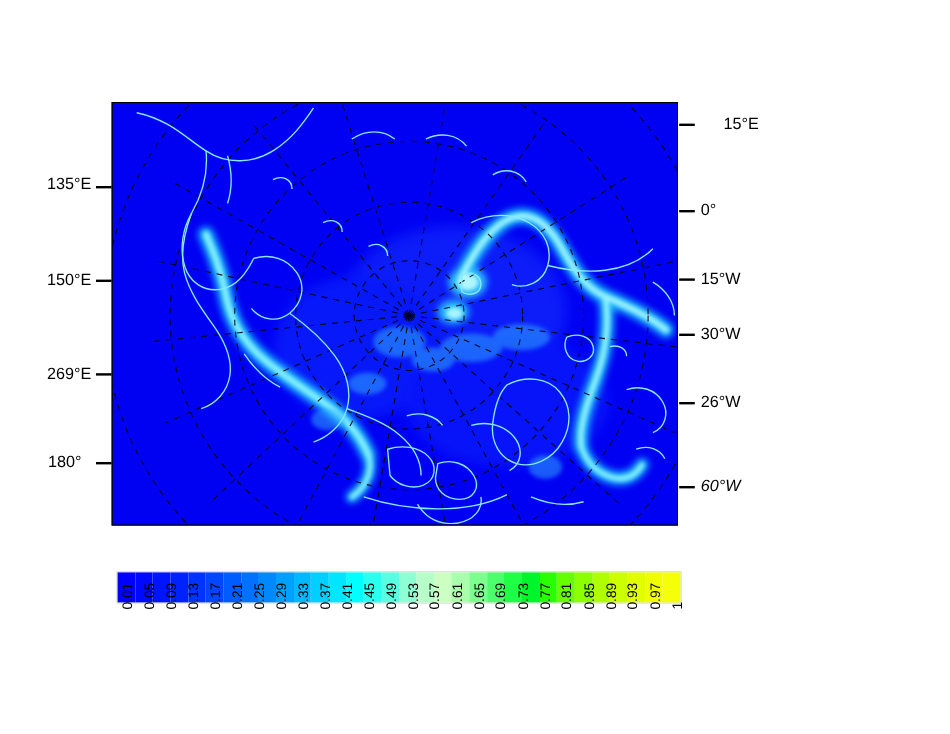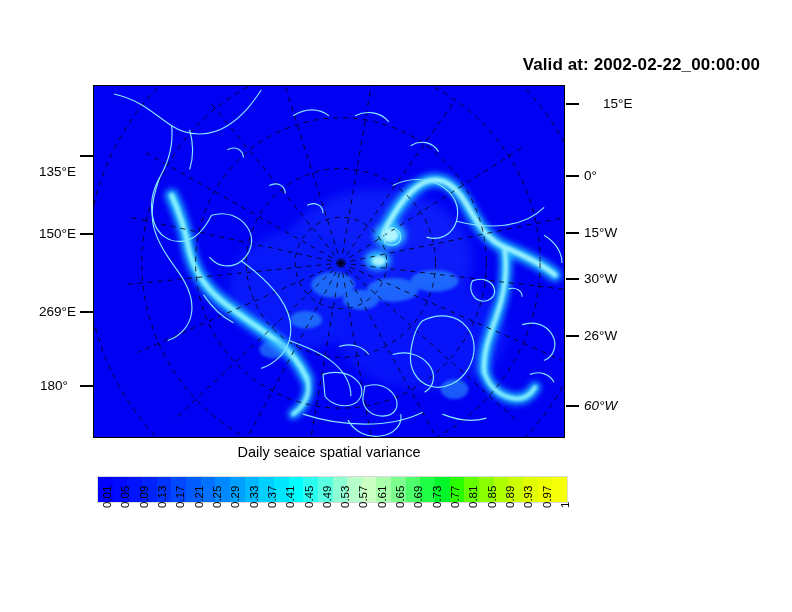--- a/index.html
+++ b/index.html
@@ -42,7 +42,6 @@
 
 <div id="fig">
 
-  <div id="title">Valid at: 2002-02-22_00:00:00</div>
 
   <div id="map-panel">
     <svg id="map-svg" viewBox="0 0 472 353" preserveAspectRatio="none">

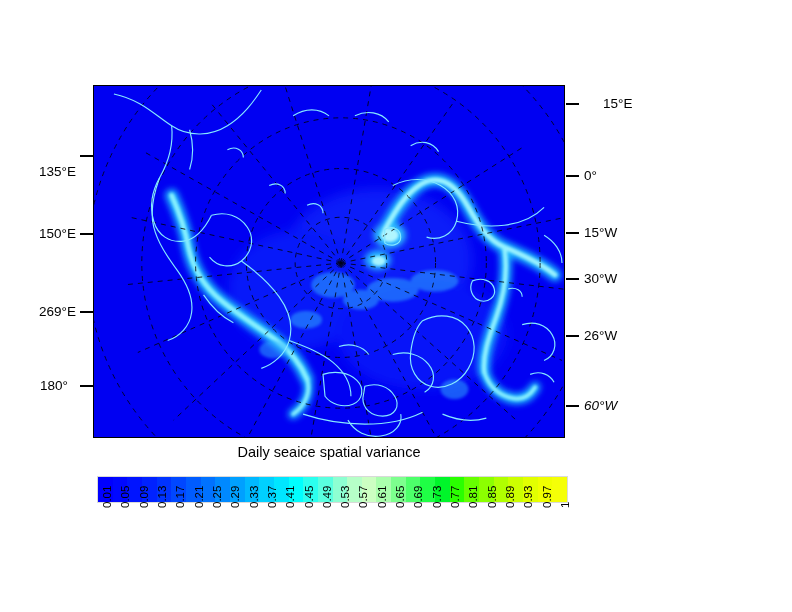--- a/index.html
+++ b/index.html
@@ -197,7 +197,7 @@
   </div>
 
   <div class="tickmark" style="left:80px;top:155px;width:13px;"></div>
-  <div class="tick-label tick-left" style="left:0px;top:171px;width:76px;">135°E</div>
+  <div class="tick-label tick-left" style="left:0px;top:153px;width:76px;">135°E</div>
 
   <div class="tickmark" style="left:80px;top:233px;width:13px;"></div>
   <div class="tick-label tick-left" style="left:0px;top:233px;width:76px;">150°E</div>

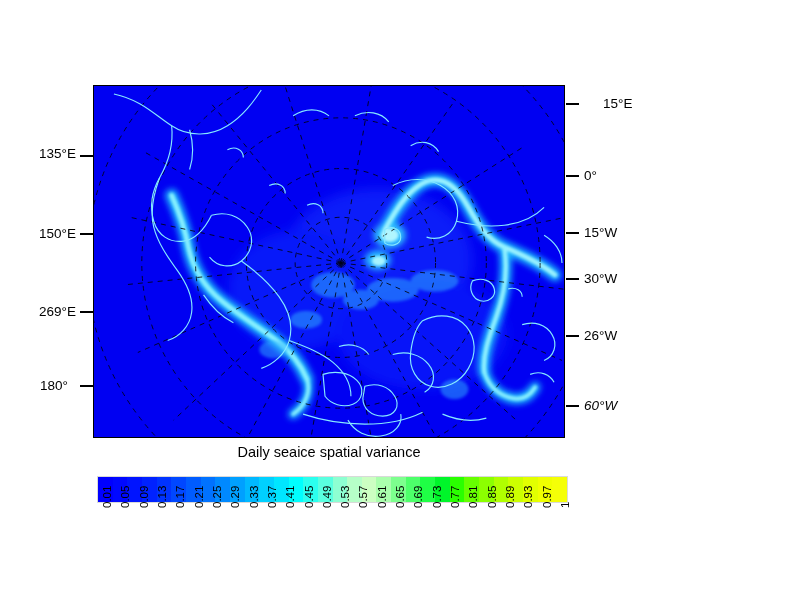--- a/index.html
+++ b/index.html
@@ -226,7 +226,6 @@
   <div class="tickmark" style="left:566px;top:405px;width:13px;"></div>
   <div class="tick-label tick-right" style="left:584px;top:405px;font-style:italic;">60°W</div>
 
-  <div id="caption">Daily seaice spatial variance</div>
 
   <div id="cbar-wrap">
       <i style="background: rgb(0, 0, 255);"></i>

